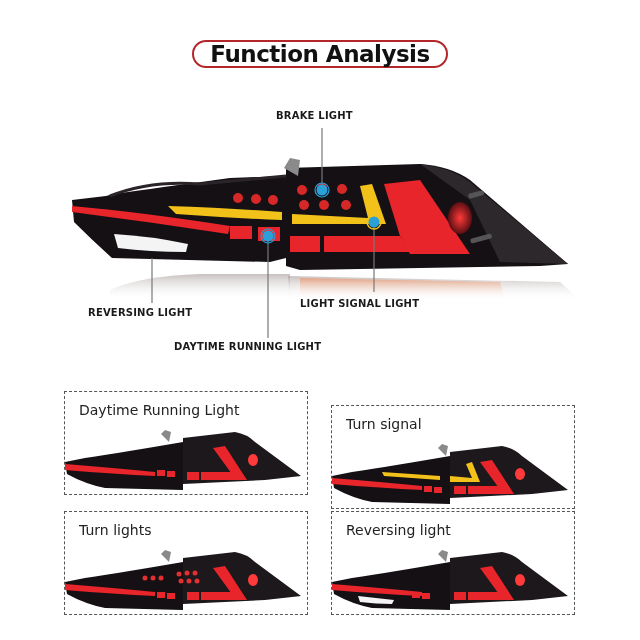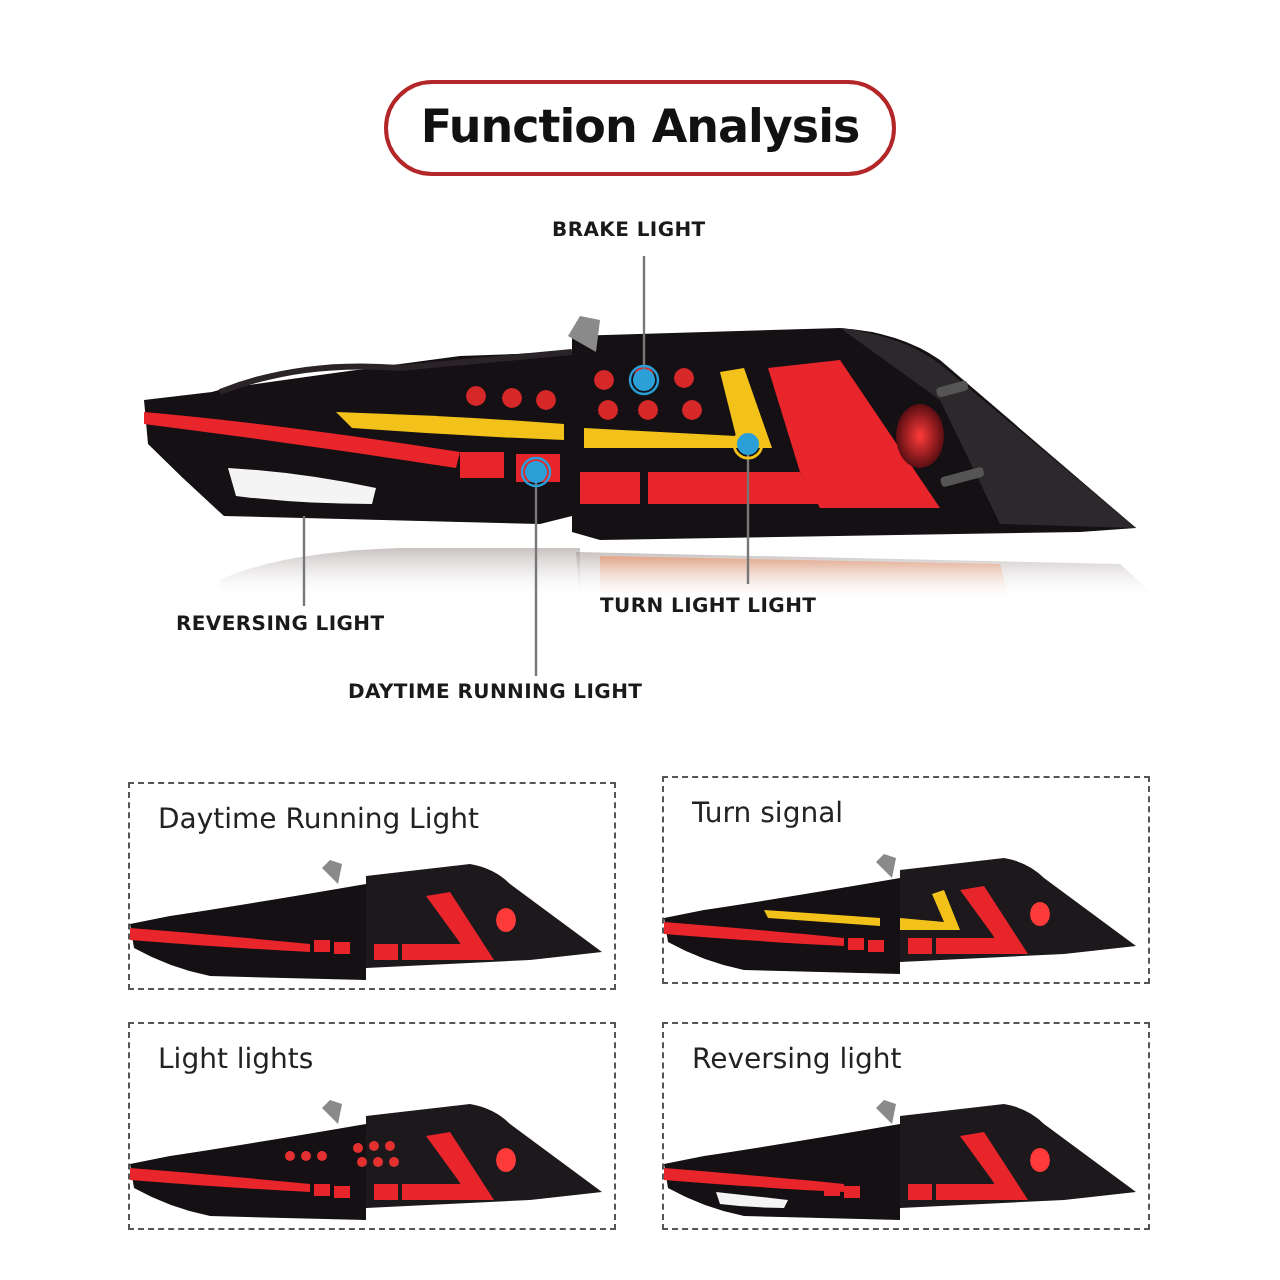--- a/index.html
+++ b/index.html
@@ -4,7 +4,7 @@
 <style>
   html,body{margin:0;padding:0;background:#ffffff;}
   body{width:640px;height:640px;position:relative;overflow:hidden;font-family:"DejaVu Sans","Liberation Sans",sans-serif;}
-  .title-pill{position:absolute;left:192px;top:40px;width:256px;height:48px;border:2.5px solid #b3262a;border-radius:24px;box-sizing:border-box;display:flex;align-items:center;justify-content:center;}
+  .title-pill{position:absolute;left:192px;top:40px;width:256px;height:28px;border:2.5px solid #b3262a;border-radius:24px;box-sizing:border-box;display:flex;align-items:center;justify-content:center;}
   .title-pill span{font-family:"DejaVu Sans",sans-serif;font-weight:bold;font-size:23px;color:#111;letter-spacing:-0.5px;}
   .callout{position:absolute;font-family:"DejaVu Sans",sans-serif;font-weight:bold;font-size:10px;color:#1a1a1a;white-space:nowrap;letter-spacing:0.2px;}
   .main-light{position:absolute;left:0;top:0;}

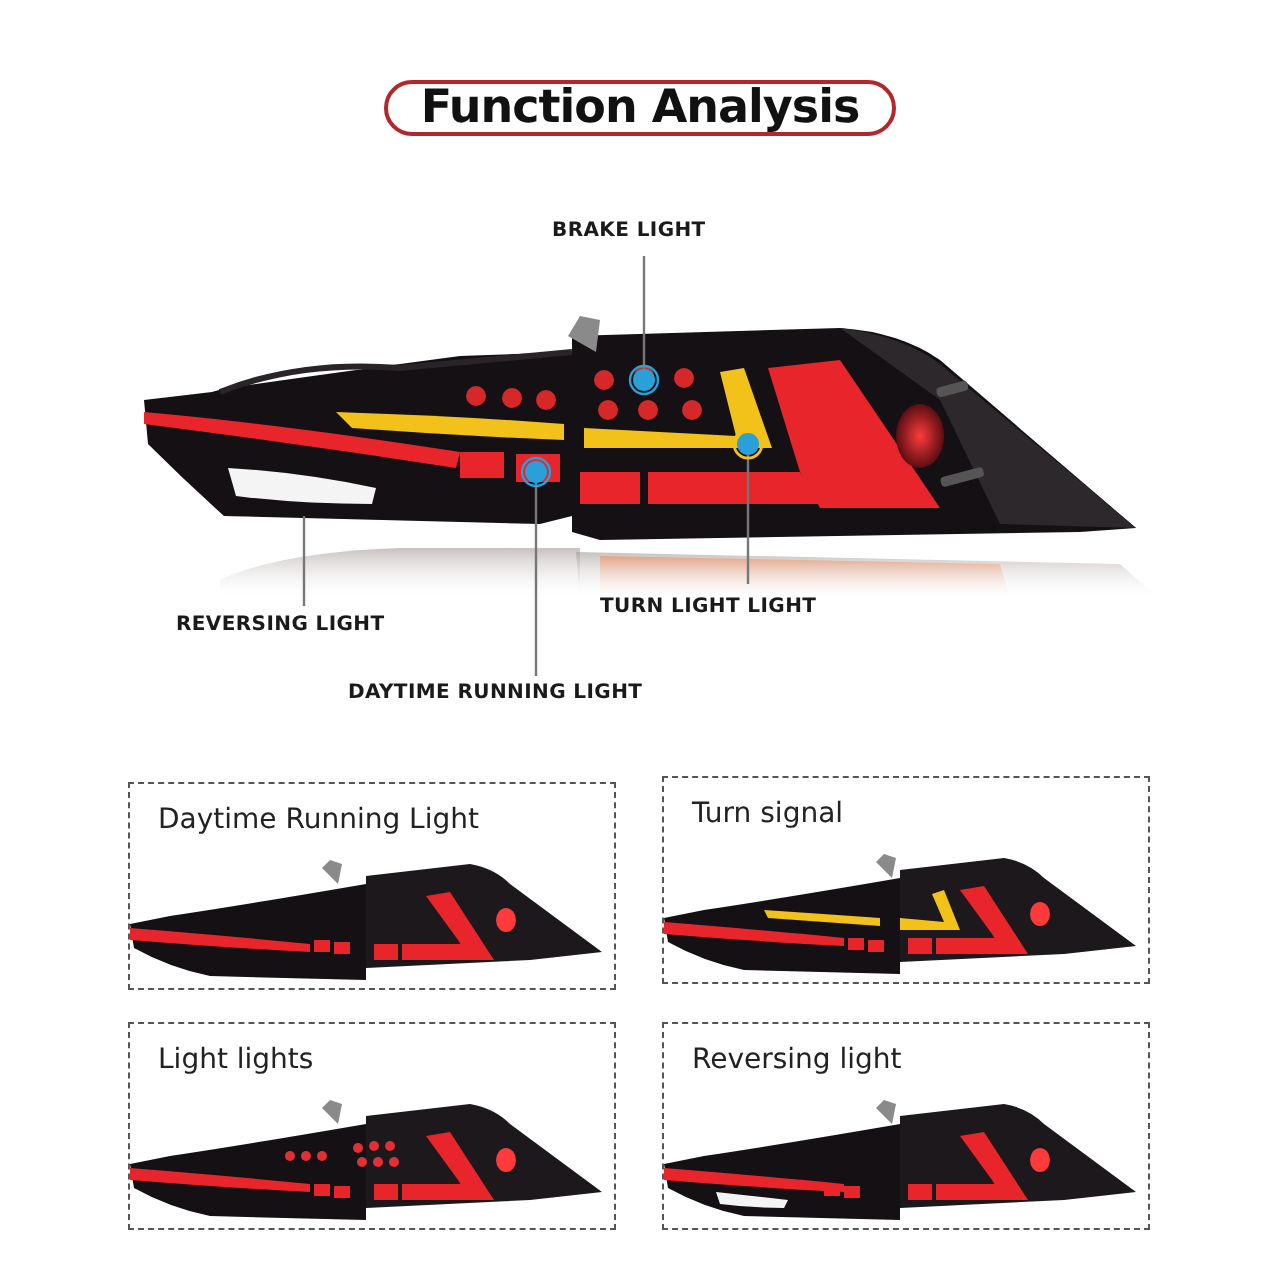--- a/index.html
+++ b/index.html
@@ -93,7 +93,7 @@
 
 <div class="callout" style="left:276px;top:110px;">BRAKE LIGHT</div>
 <div class="callout" style="left:88px;top:307px;">REVERSING LIGHT</div>
-<div class="callout" style="left:300px;top:298px;">TURN LIGHT LIGHT</div>
+<div class="callout" style="left:300px;top:298px;">LIGHT SIGNAL LIGHT</div>
 <div class="callout" style="left:174px;top:341px;">DAYTIME RUNNING LIGHT</div>
 
 <div class="panel" style="left:64px;top:391px;width:244px;height:104px;">

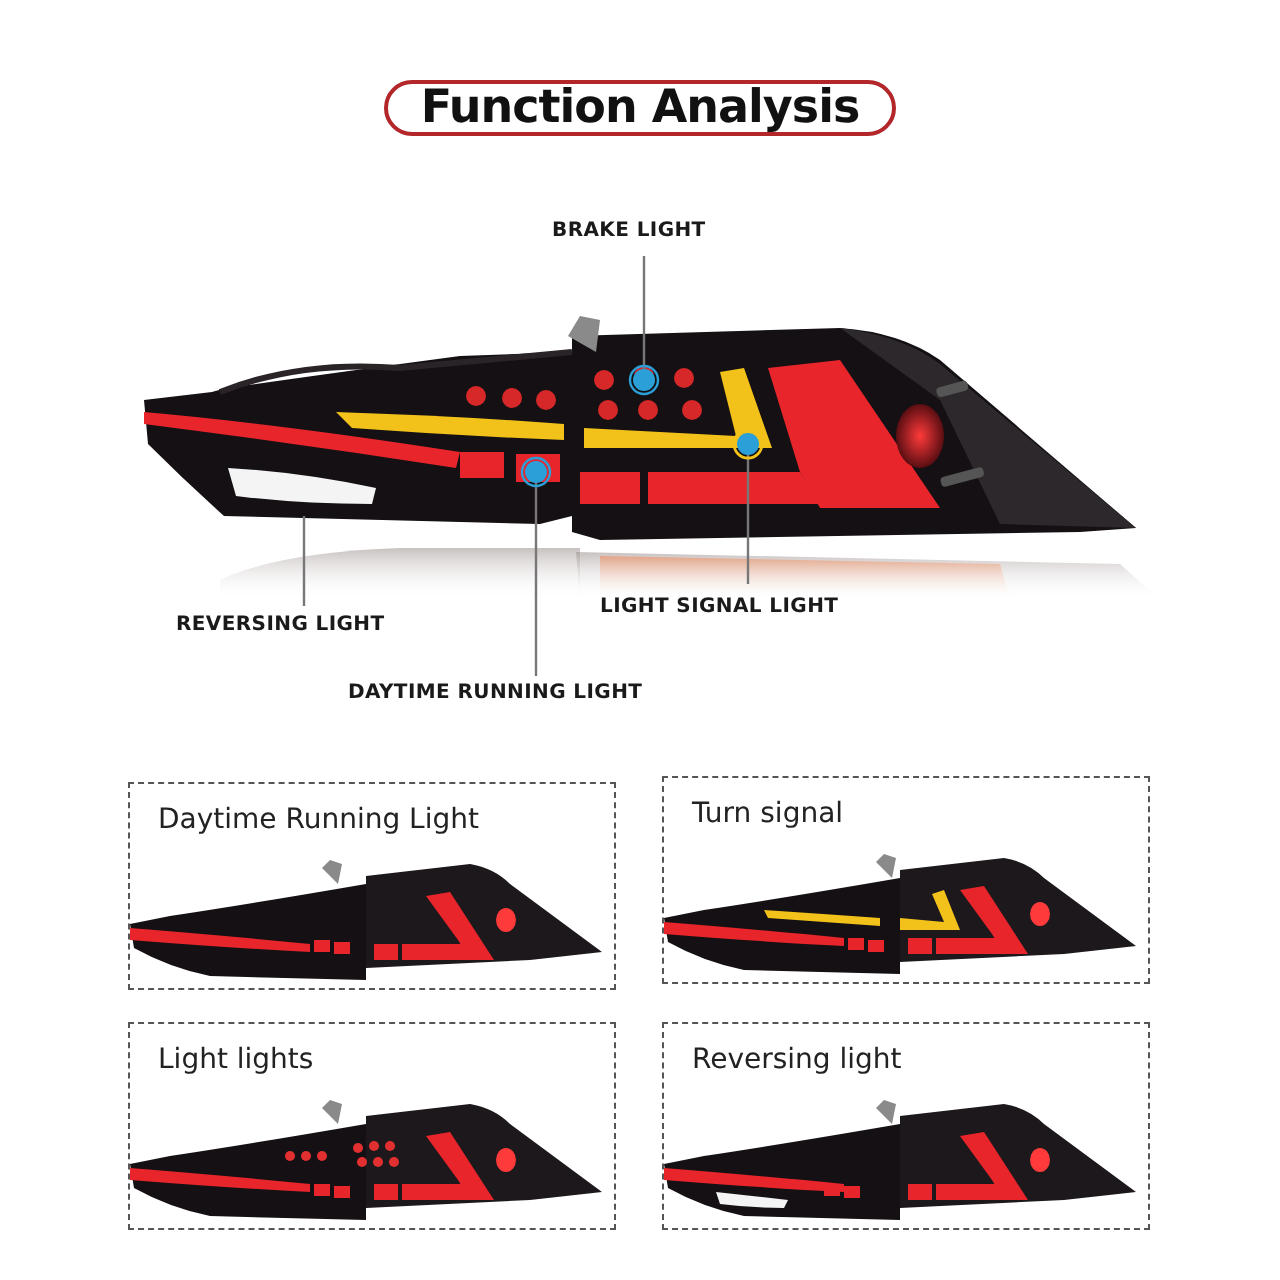--- a/index.html
+++ b/index.html
@@ -112,7 +112,7 @@
   </svg>
 </div>
 
-<div class="panel" style="left:331px;top:388px;width:244px;height:104px;">
+<div class="panel" style="left:331px;top:405px;width:244px;height:104px;">
   <div class="panel-label">Turn signal</div>
   <svg width="244" height="104" viewBox="0 0 244 104">
     <path d="M0 70 L2 82 Q20 92 40 96 L118 98 L118 50 Q60 60 20 66 Z" fill="#141014"></path>

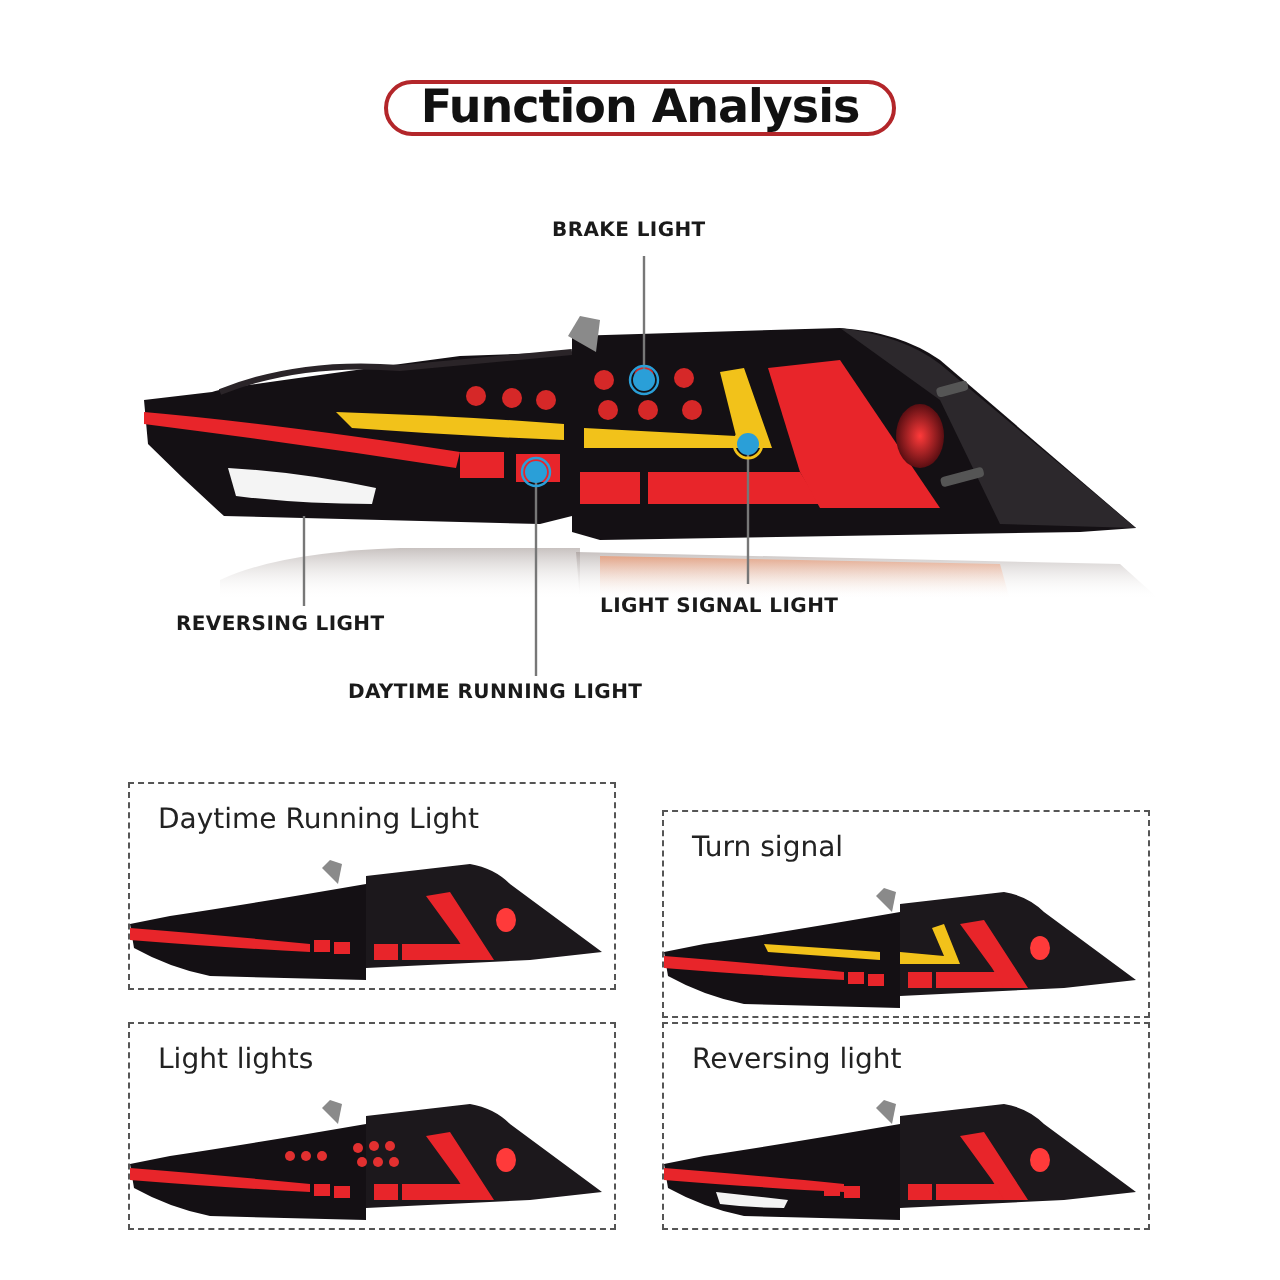--- a/index.html
+++ b/index.html
@@ -131,7 +131,7 @@
 </div>
 
 <div class="panel" style="left:64px;top:511px;width:244px;height:104px;">
-  <div class="panel-label">Light lights</div>
+  <div class="panel-label">Turn lights</div>
   <svg width="244" height="104" viewBox="0 0 244 104">
     <path d="M0 70 L2 82 Q20 92 40 96 L118 98 L118 50 Q60 60 20 66 Z" fill="#141014"></path>
     <path d="M118 46 L170 40 Q182 42 190 50 L236 84 L200 88 L118 92 Z" fill="#1c181c"></path>

